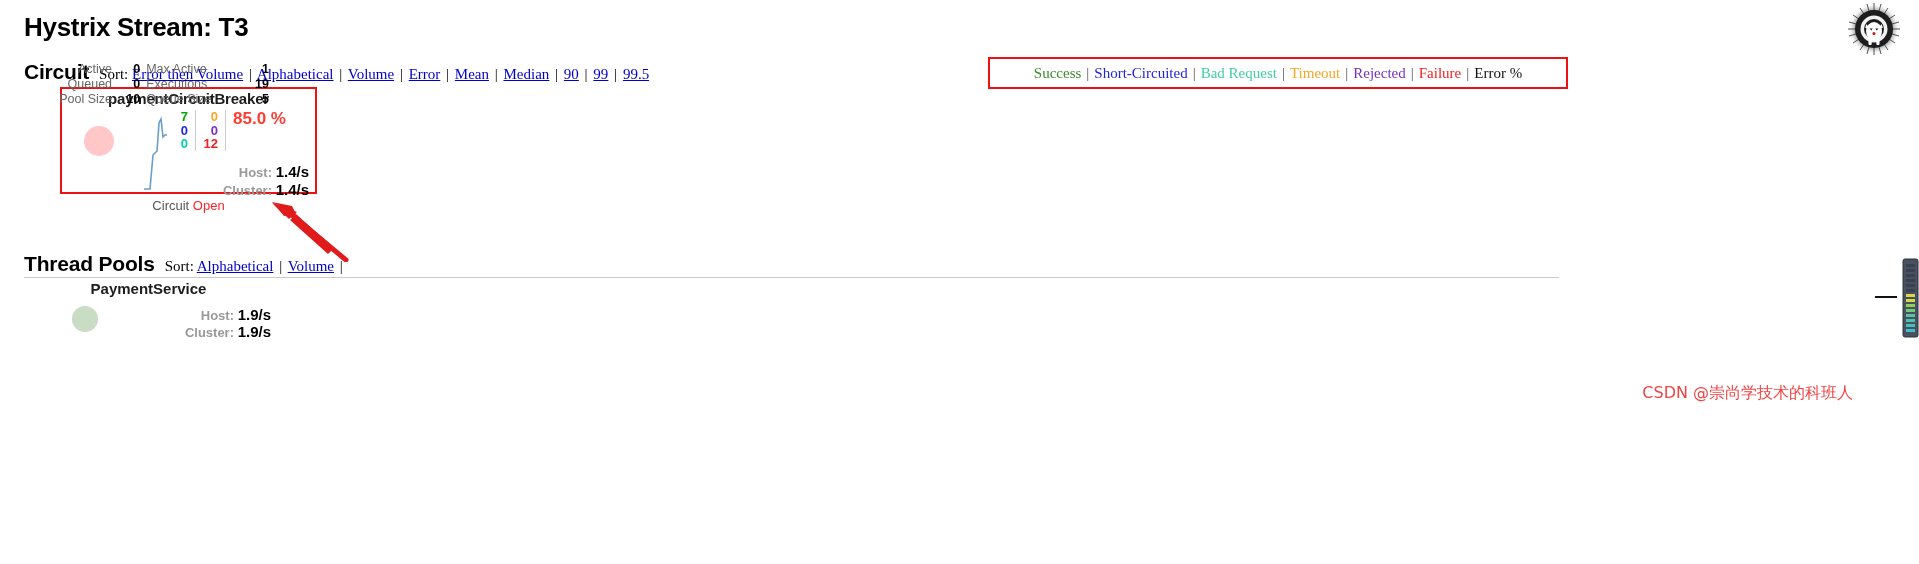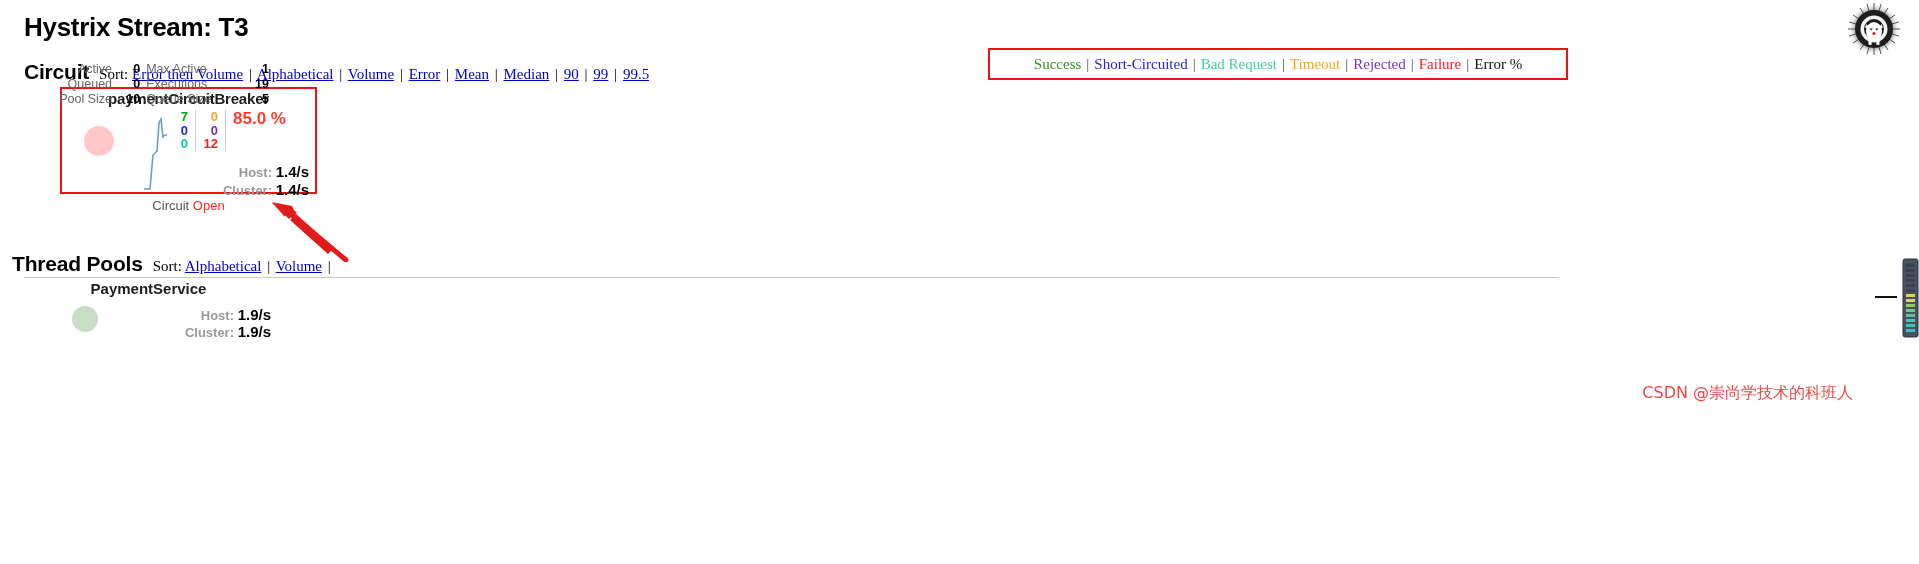--- a/index.html
+++ b/index.html
@@ -89,7 +89,7 @@
   
   #legend {
     position: absolute;
-    left: 988px; top: 48px;
+    left: 988px; top: 57px;
     width: 580px; height: 32px;
     border: 2px solid #ee1111;
     display: flex;

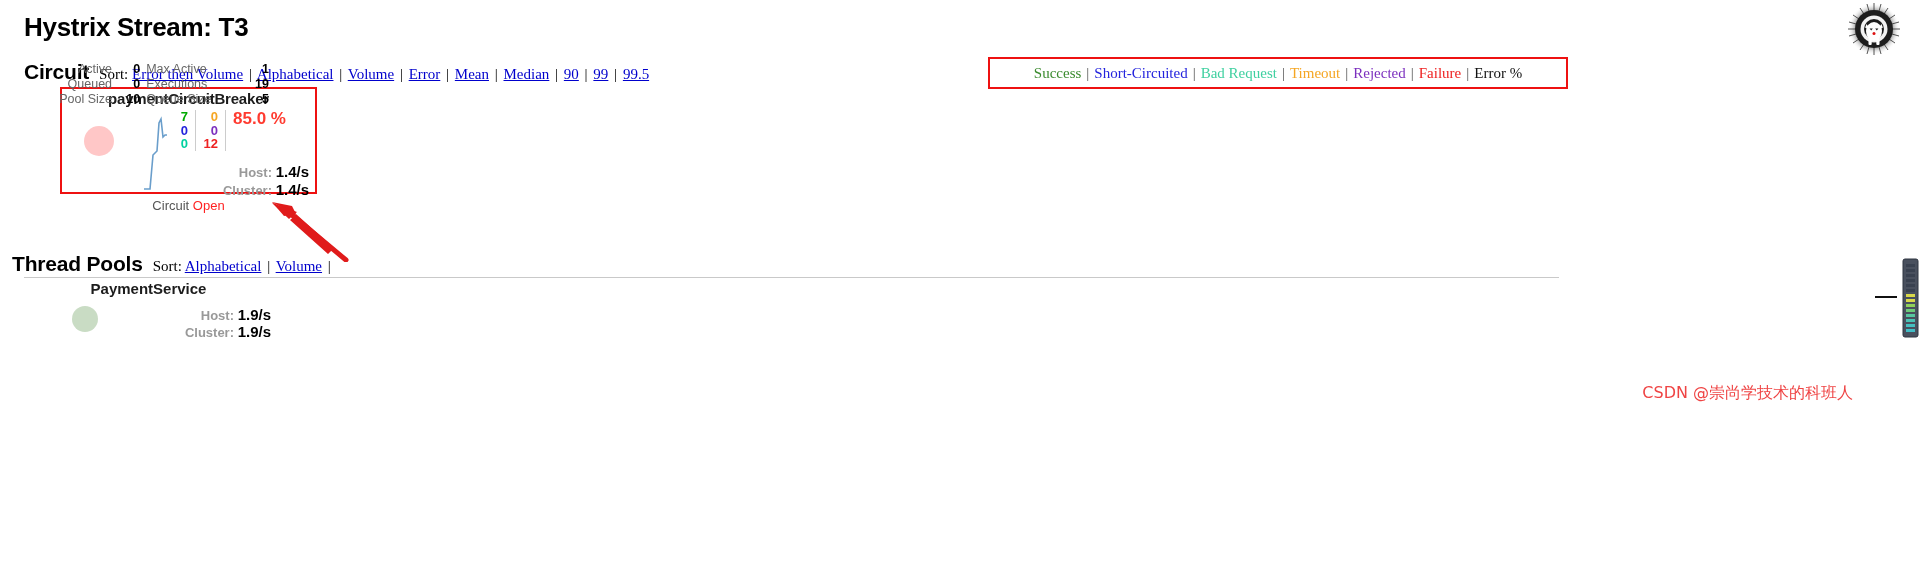--- a/index.html
+++ b/index.html
@@ -365,7 +365,7 @@
   </div>
 
 
-  <div class="section-head" style="left:12px; top:252px;">
+  <div class="section-head" style="left:24px; top:252px;">
     <span class="section-title">Thread Pools</span>
     <span class="sort-area">
       <span class="sort-label">Sort:</span>

